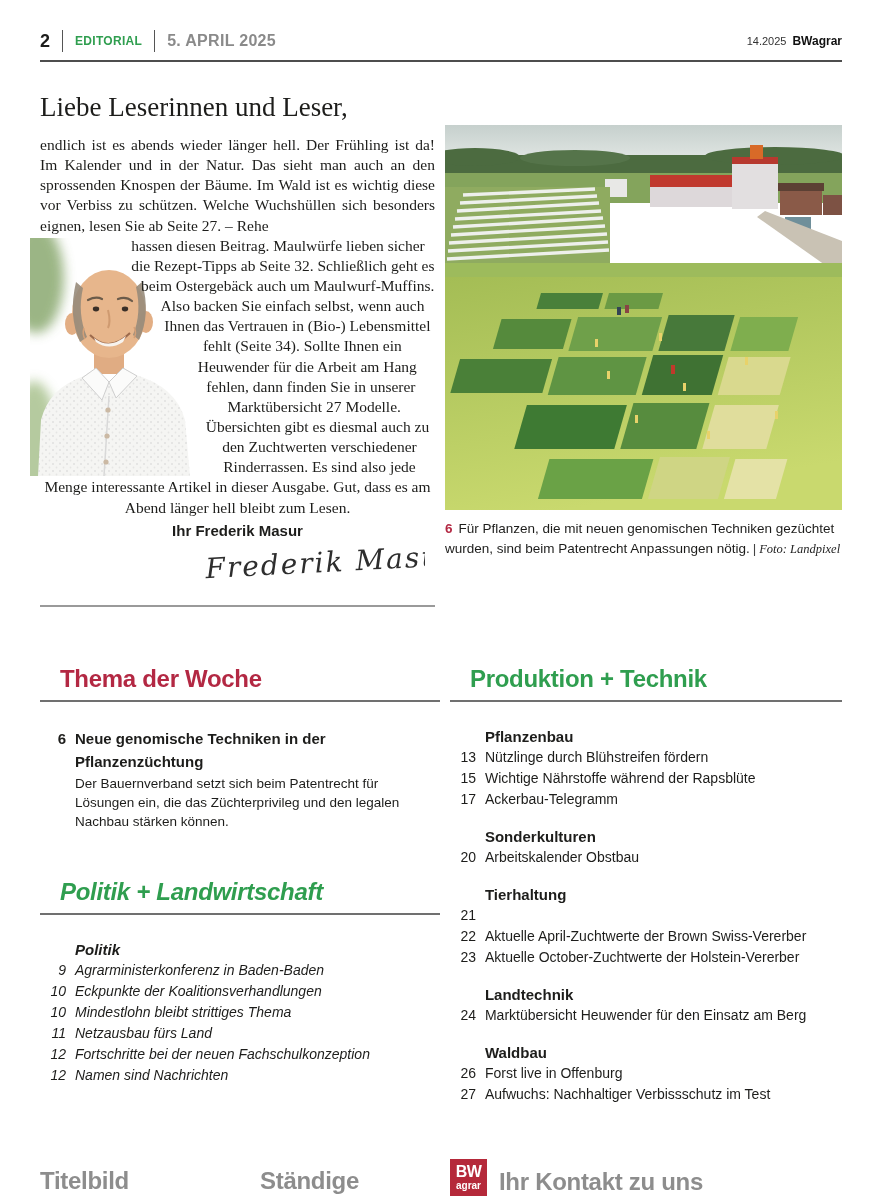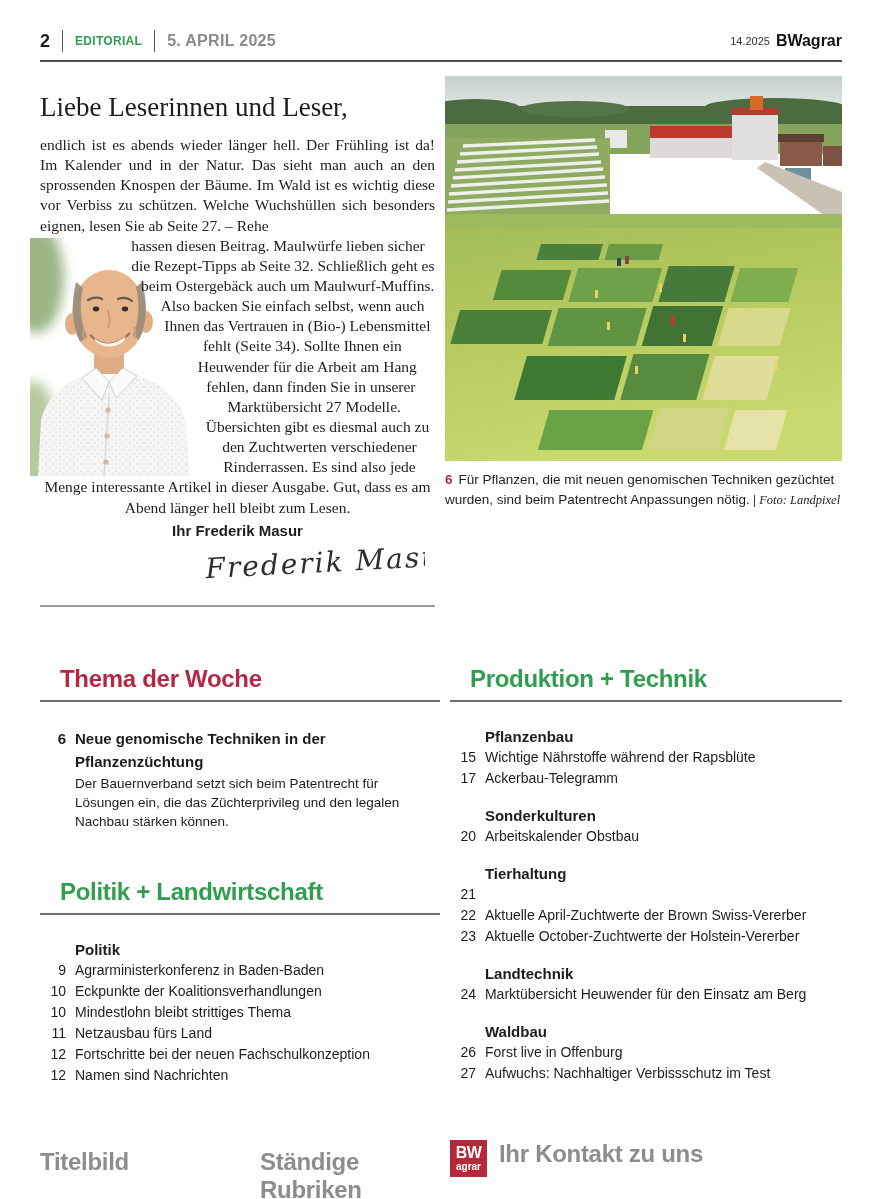--- a/index.html
+++ b/index.html
@@ -15,7 +15,7 @@
   .pagehead .date { font-size:16px; font-weight:bold; color:#8a8a8a; letter-spacing:.3px; }
   .pagehead .spacer { flex:1; }
   .pagehead .issue { font-size:11px; color:#333; margin-right:6px; }
-  .pagehead .mag { font-size:16px; font-weight:bold; color:#111; }
+  .pagehead .mag { font-size:12px; font-weight:bold; color:#111; }
   .head-rule { height:2px; background:#4d4d4d; margin-top:8px; }
 
   

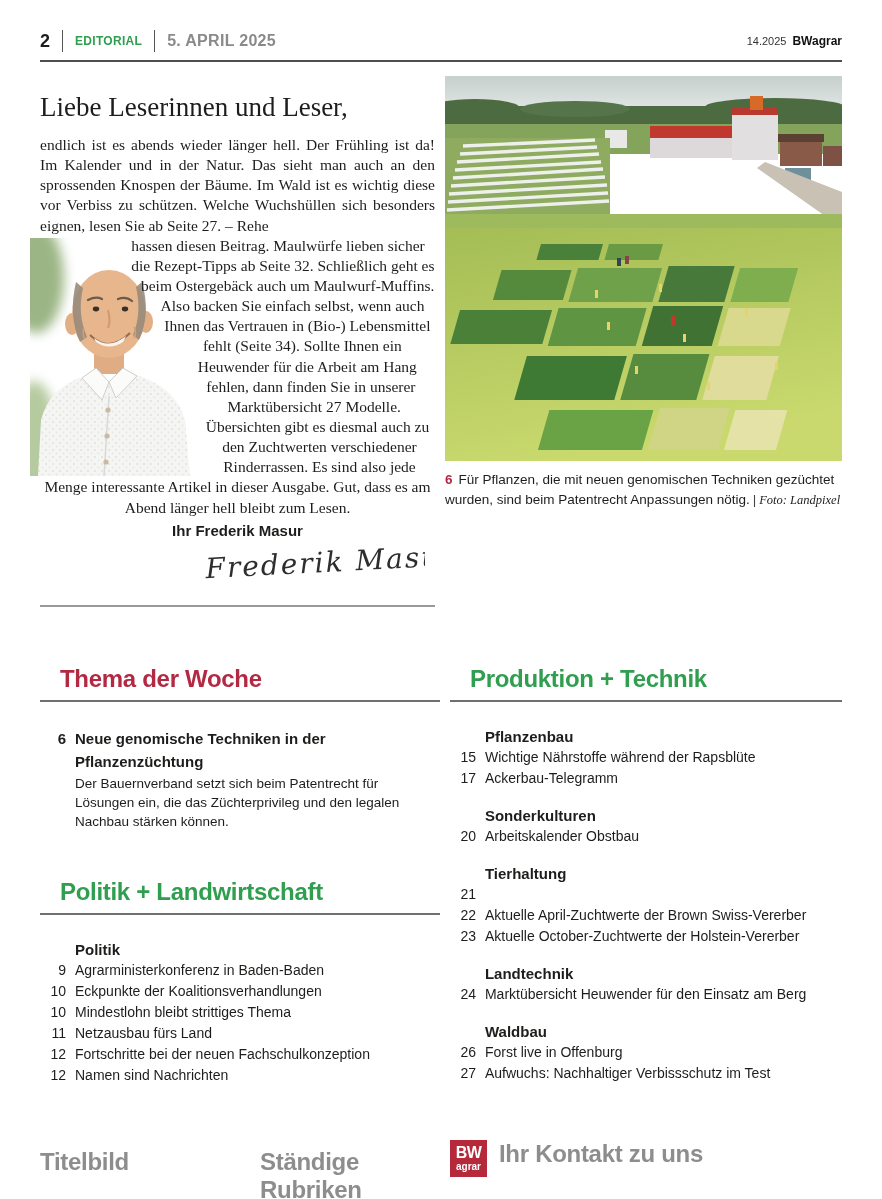--- a/index.html
+++ b/index.html
@@ -19,7 +19,7 @@
   .head-rule { height:2px; background:#4d4d4d; margin-top:8px; }
 
   
-  .main { display:flex; gap:10px; margin-top:14px; }
+  .main { display:flex; gap:10px; margin-top:14px;align-items:center; }
   .col-l { width:405px; }
   .col-r { width:397px; }
 

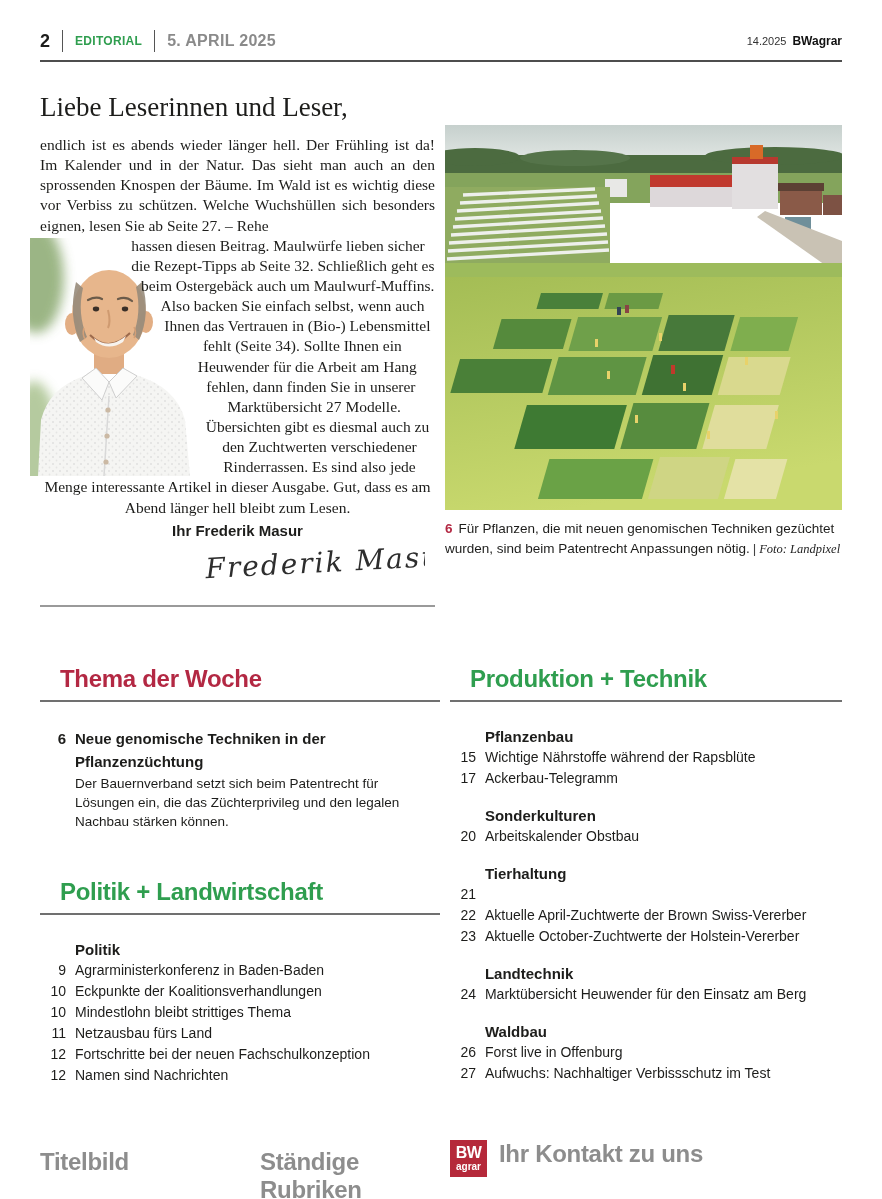--- a/index.html
+++ b/index.html
@@ -283,6 +283,10 @@
         <div class="toc-list">
           <div class="toc-group-h first">Pflanzenbau</div>
           <div class="toc-row">
+              <span class="num">13</span>
+              <span>Nützlinge durch Blühstreifen fördern</span>
+            </div>
+          <div class="toc-row">
               <span class="num">15</span>
               <span>Wichtige Nährstoffe während der Rapsblüte</span>
             </div>

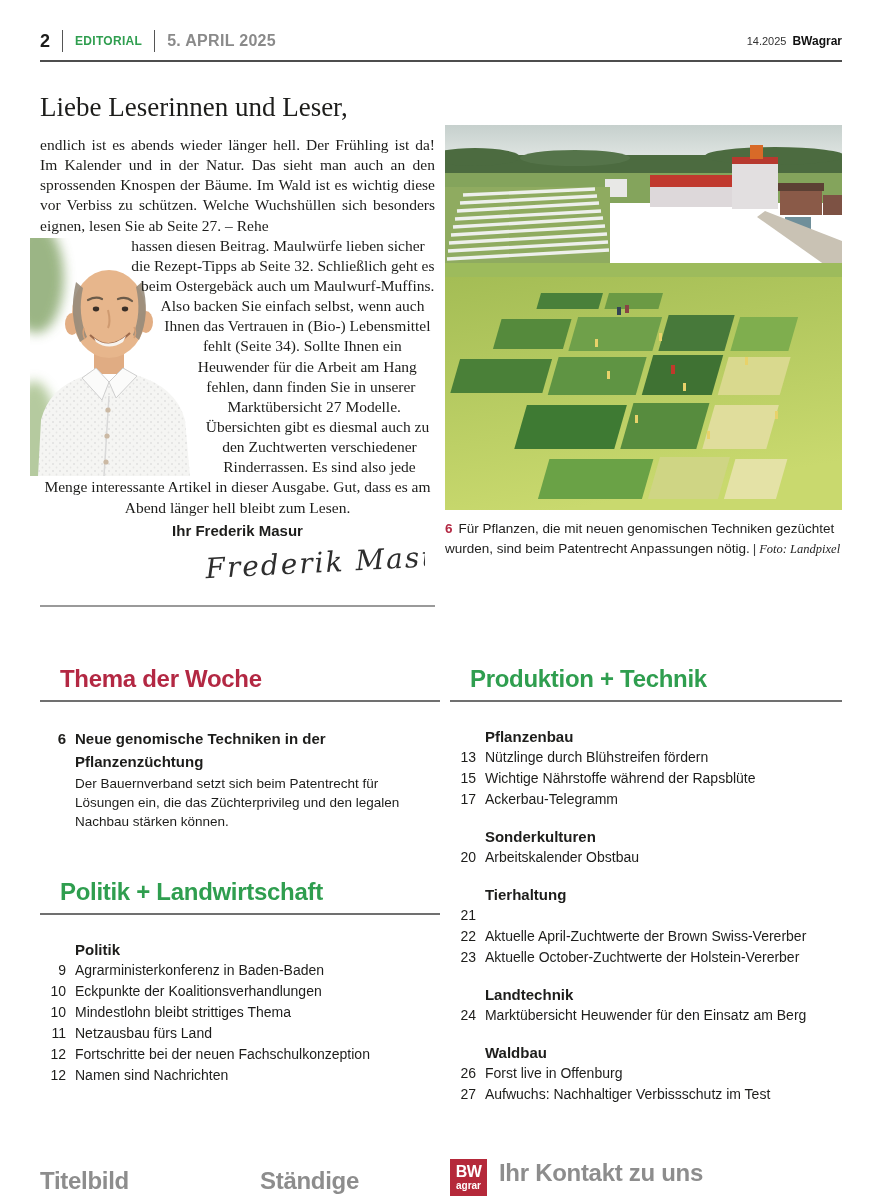--- a/index.html
+++ b/index.html
@@ -54,7 +54,7 @@
   .toc-group-h.first { margin-top:0; }
   .feature .num, .feature .tt { font-weight:bold; font-size:15px; }
   .feature-desc { font-size:13.5px; line-height:1.4; padding-left:35px; margin-top:2px; width:390px; }
-  .politik-block { margin-top:46px; }
+  .politik-block { margin-top:46px;font-style:italic; }
 
   
   .footer { display:flex; gap:5px; margin-top:62px; }

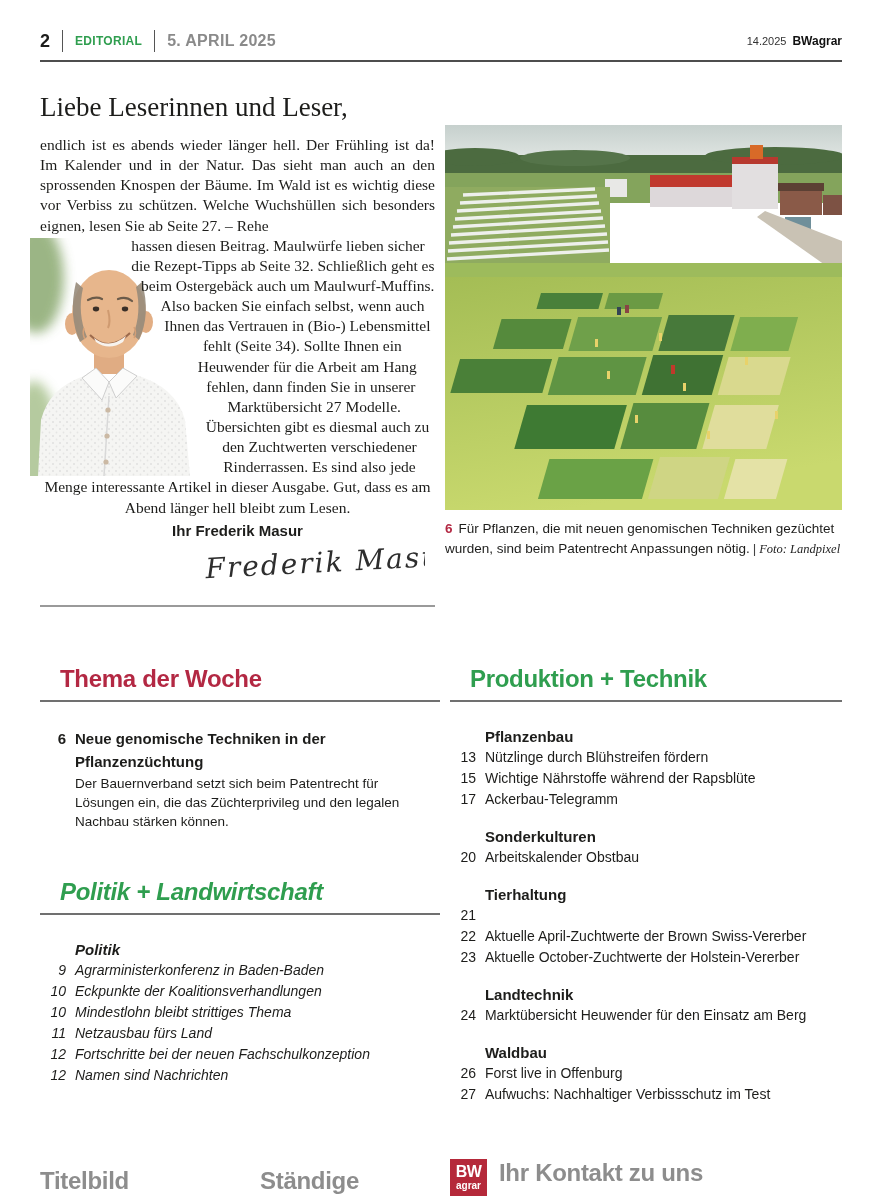--- a/index.html
+++ b/index.html
@@ -63,7 +63,7 @@
   .f-col3 { width:392px; }
   .f-h { font-size:24px; font-weight:bold; color:#8d8d8d; letter-spacing:-.3px; }
 
-  .kontakt-head { display:flex; align-items:flex-start; gap:12px; margin-top:-8px; }
+  .kontakt-head { display:flex; align-items:flex-end; gap:12px; margin-top:-8px; }
   .bw-logo { width:37px; height:37px; background:#b5293a; color:#fff; display:flex; flex-direction:column;
              align-items:center; justify-content:center; line-height:1; flex:0 0 37px; }
   .bw-logo .l1 { font-size:16px; font-weight:bold; letter-spacing:-.5px; }

